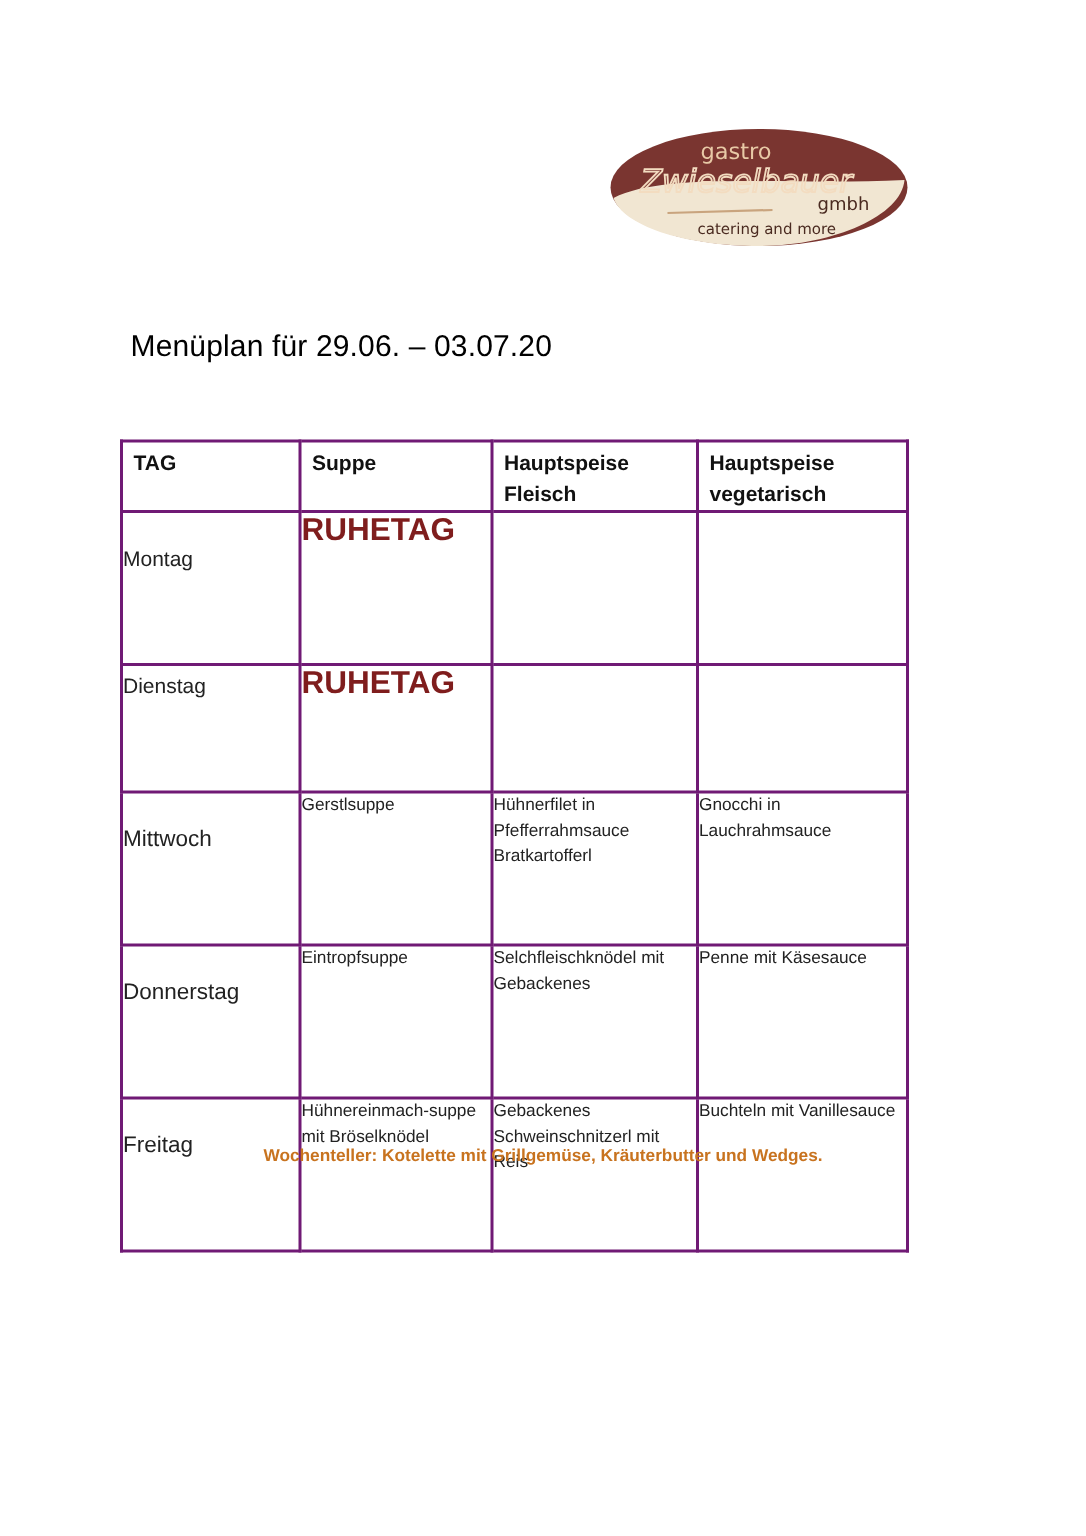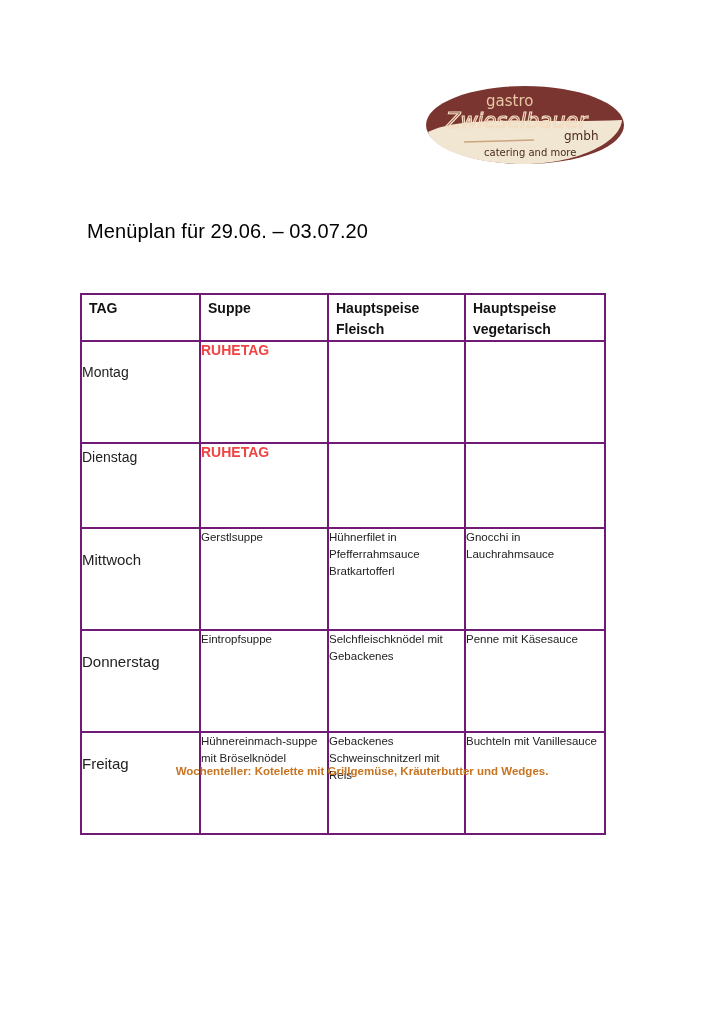--- a/index.html
+++ b/index.html
@@ -17,7 +17,7 @@
     }
     .logo {
       position: absolute;
-      left: 424px;
+      left: 405px;
       top: 84px;
       width: 202px;
       height: 82px;

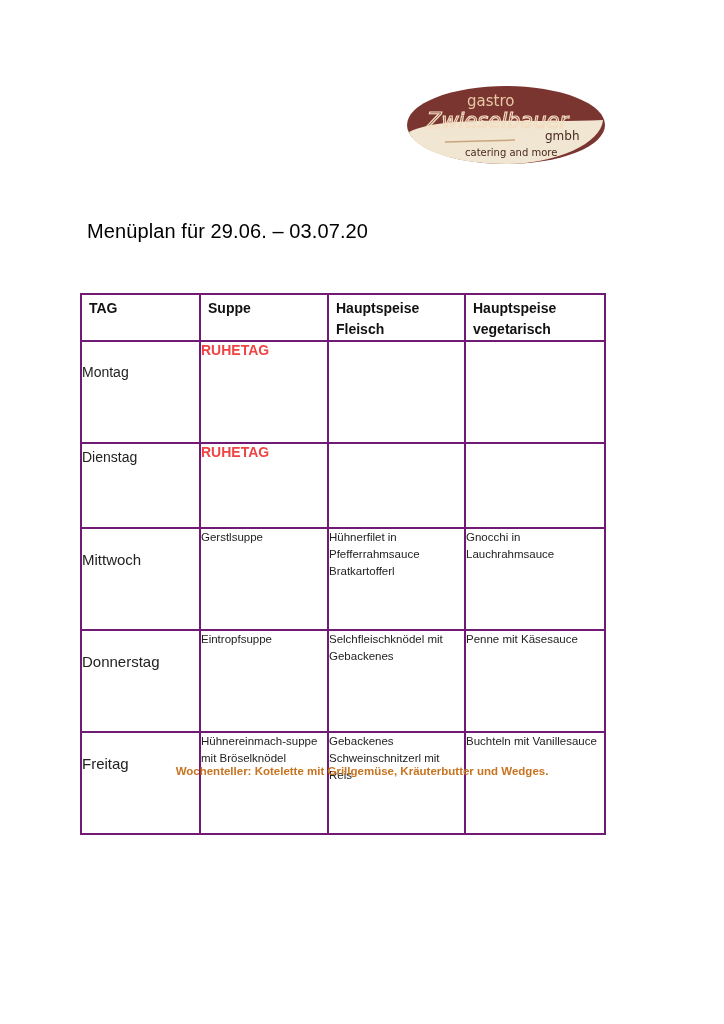--- a/index.html
+++ b/index.html
@@ -65,8 +65,8 @@
     }
     .ruhetag {
       font-weight: bold;
-      font-size: 14px;
-      color: #ef4444;
+      font-size: 21px;
+      color: #7f1d1d;
       padding-left: 7px;
       padding-top: 18px;
     }

